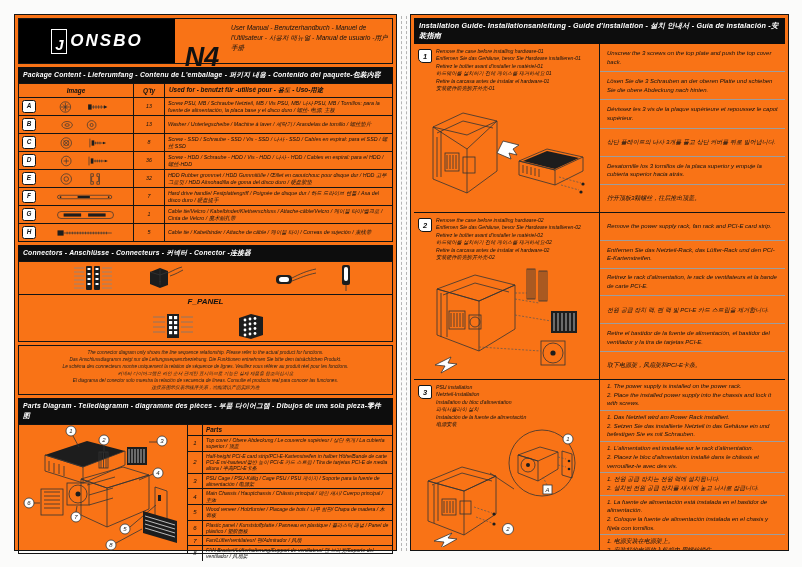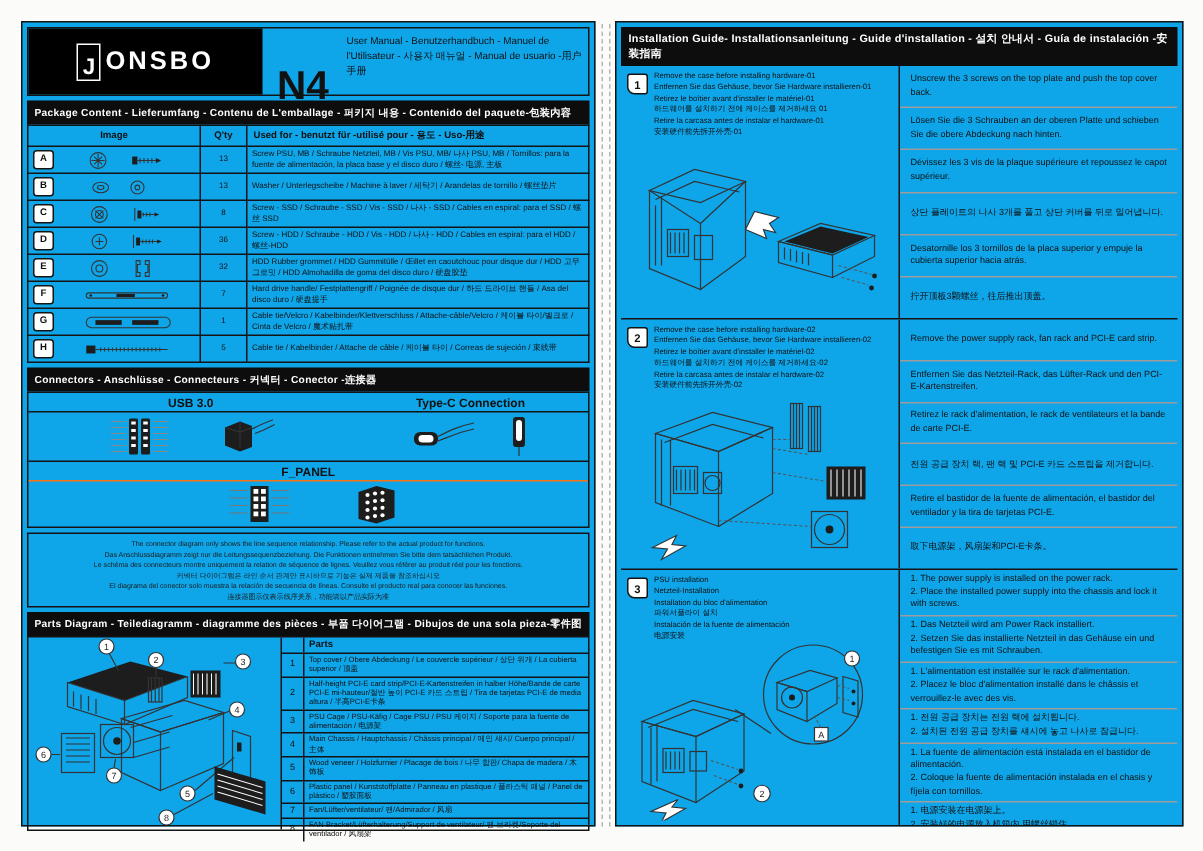--- a/index.html
+++ b/index.html
@@ -4,7 +4,7 @@
 <style>
   html,body{margin:0;padding:0;}
   body{width:802px;height:567px;background:#fbfbfa;font-family:"Liberation Sans",sans-serif;color:#111;position:relative;overflow:hidden;}
-  .page{position:absolute;top:14px;height:537px;background:#0ea5e9;border:1.5px solid #141414;box-sizing:border-box;padding:3px;}
+  .page{position:absolute;top:14px;height:537px;background:#f97316;border:1.5px solid #141414;box-sizing:border-box;padding:3px;font-style:italic;}
   #left-page{left:14px;width:383px;}
   #right-page{left:410px;width:379px;}
   .fold{position:absolute;top:16px;height:535px;width:0;border-left:1.5px dashed #b5b5b5;}

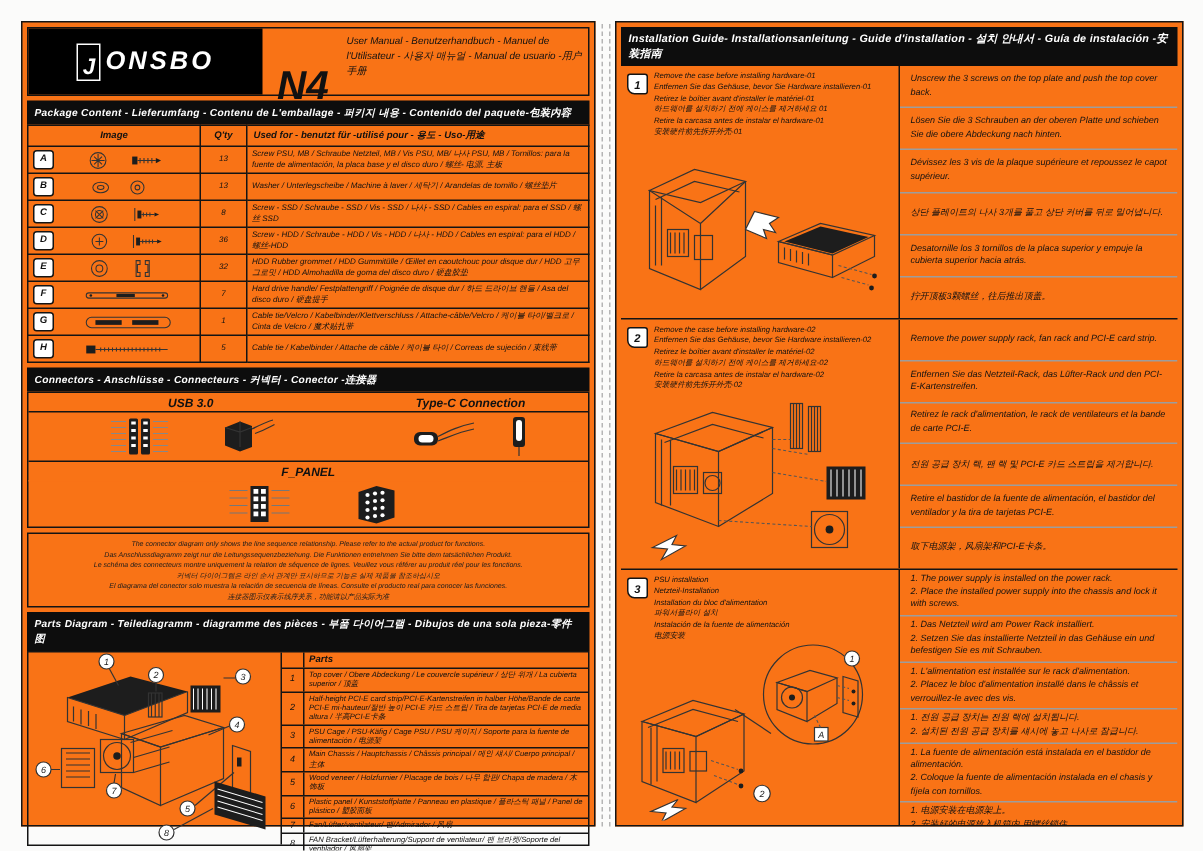--- a/index.html
+++ b/index.html
@@ -226,10 +226,6 @@
   <div class="bar">Connectors - Anschlüsse - Connecteurs - 커넥터 - Conector -连接器</div>
 
   <div class="conn">
-    <div class="conn-h">
-      <div class="ch1">USB 3.0</div>
-      <div class="ch2">Type-C Connection</div>
-    </div>
     <div class="conn-imgs">
       <div class="ci-l">
         <svg width="54" height="28" viewBox="0 0 54 28">

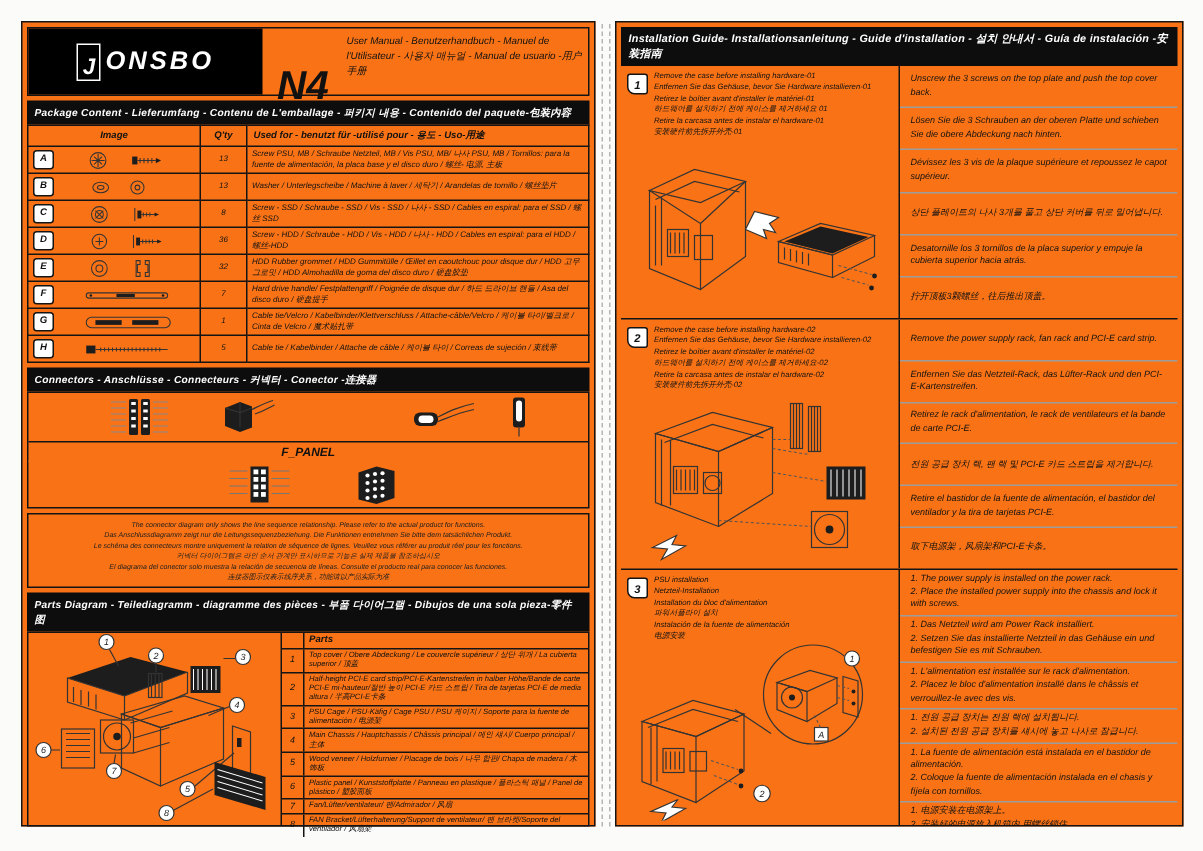--- a/index.html
+++ b/index.html
@@ -35,7 +35,7 @@
   .conn-imgs{display:flex;height:32px;border-bottom:1px solid #141414;align-items:center;}
   .ci-l{width:58%;display:flex;justify-content:center;gap:26px;align-items:center;}
   .ci-r{width:42%;display:flex;justify-content:center;gap:18px;align-items:center;}
-  .fp-label{text-align:center;font-size:8px;font-weight:600;border-bottom:1px solid #f97316;padding:1.5px 0;}
+  .fp-label{text-align:center;font-size:8px;font-weight:600;border-bottom:4px solid #f97316;padding:1.5px 0;}
   .fp-imgs{display:flex;height:30px;align-items:center;justify-content:center;gap:28px;}
   .note{border:1px solid #141414;margin-top:3px;padding:3px 2px 2.5px;text-align:center;font-size:4.7px;line-height:1.5;color:#1c1c1c;}
   

